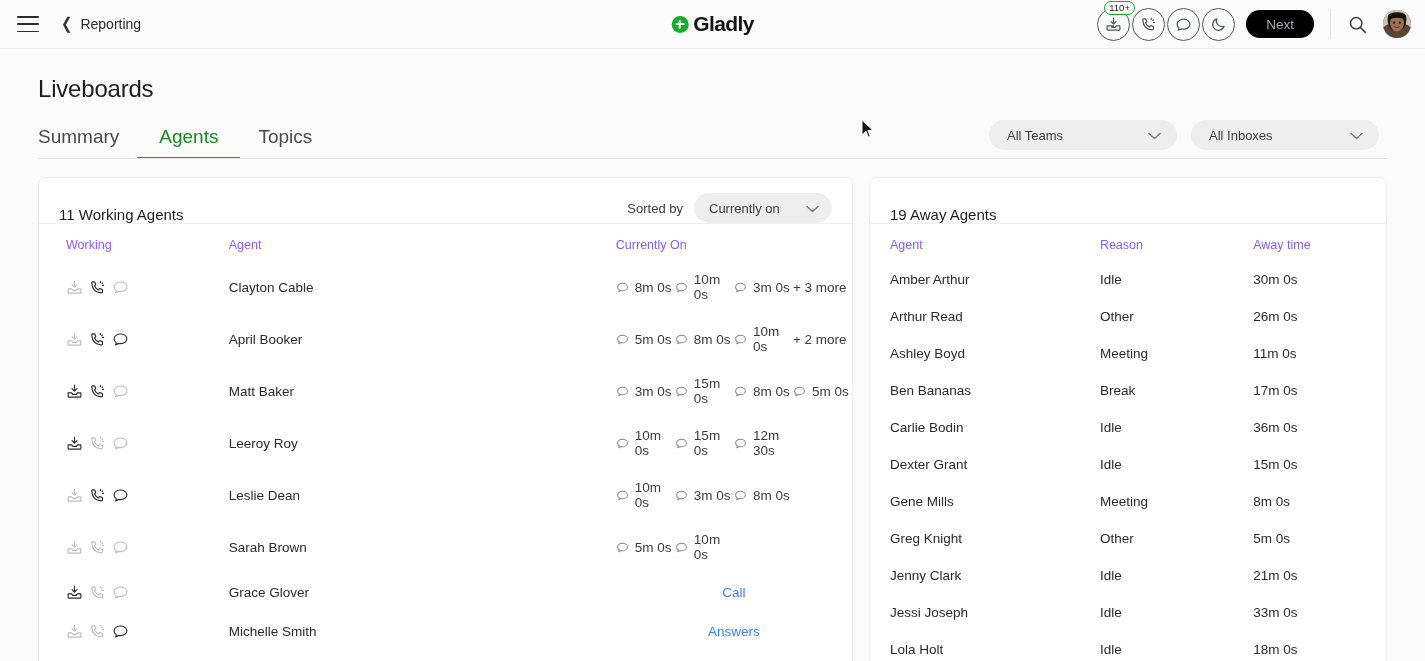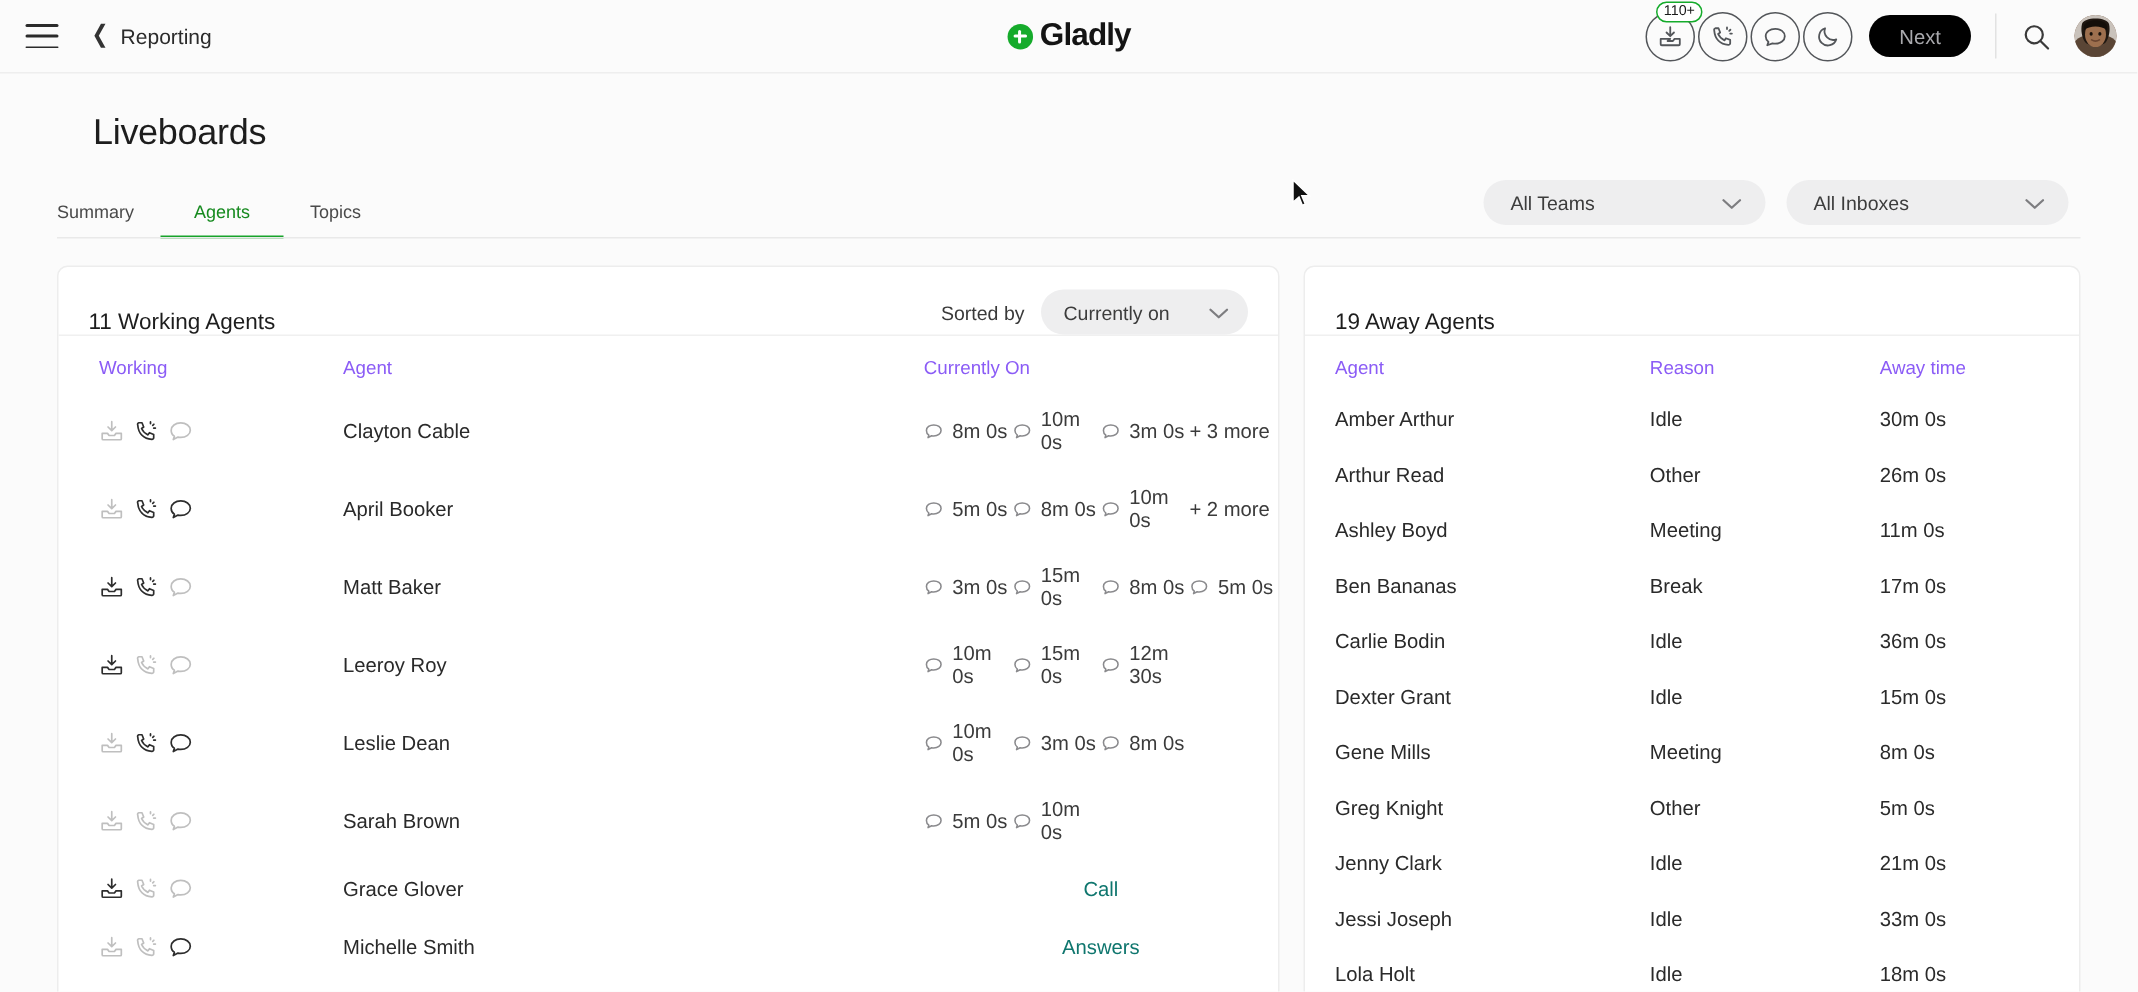--- a/index.html
+++ b/index.html
@@ -58,7 +58,7 @@
 
   
   .page { padding: 0 38px; }
-  .ptitle { font-size: 24px; color: #1d1d1d; padding-top: 26px; letter-spacing: -0.2px; margin-left: 24px; }
+  .ptitle { font-size: 24px; color: #1d1d1d; padding-top: 26px; letter-spacing: -0.2px; }
 
   .tabsrow { position: relative; margin-top: 21px; display: flex; align-items: flex-end;
      height: 35px; }

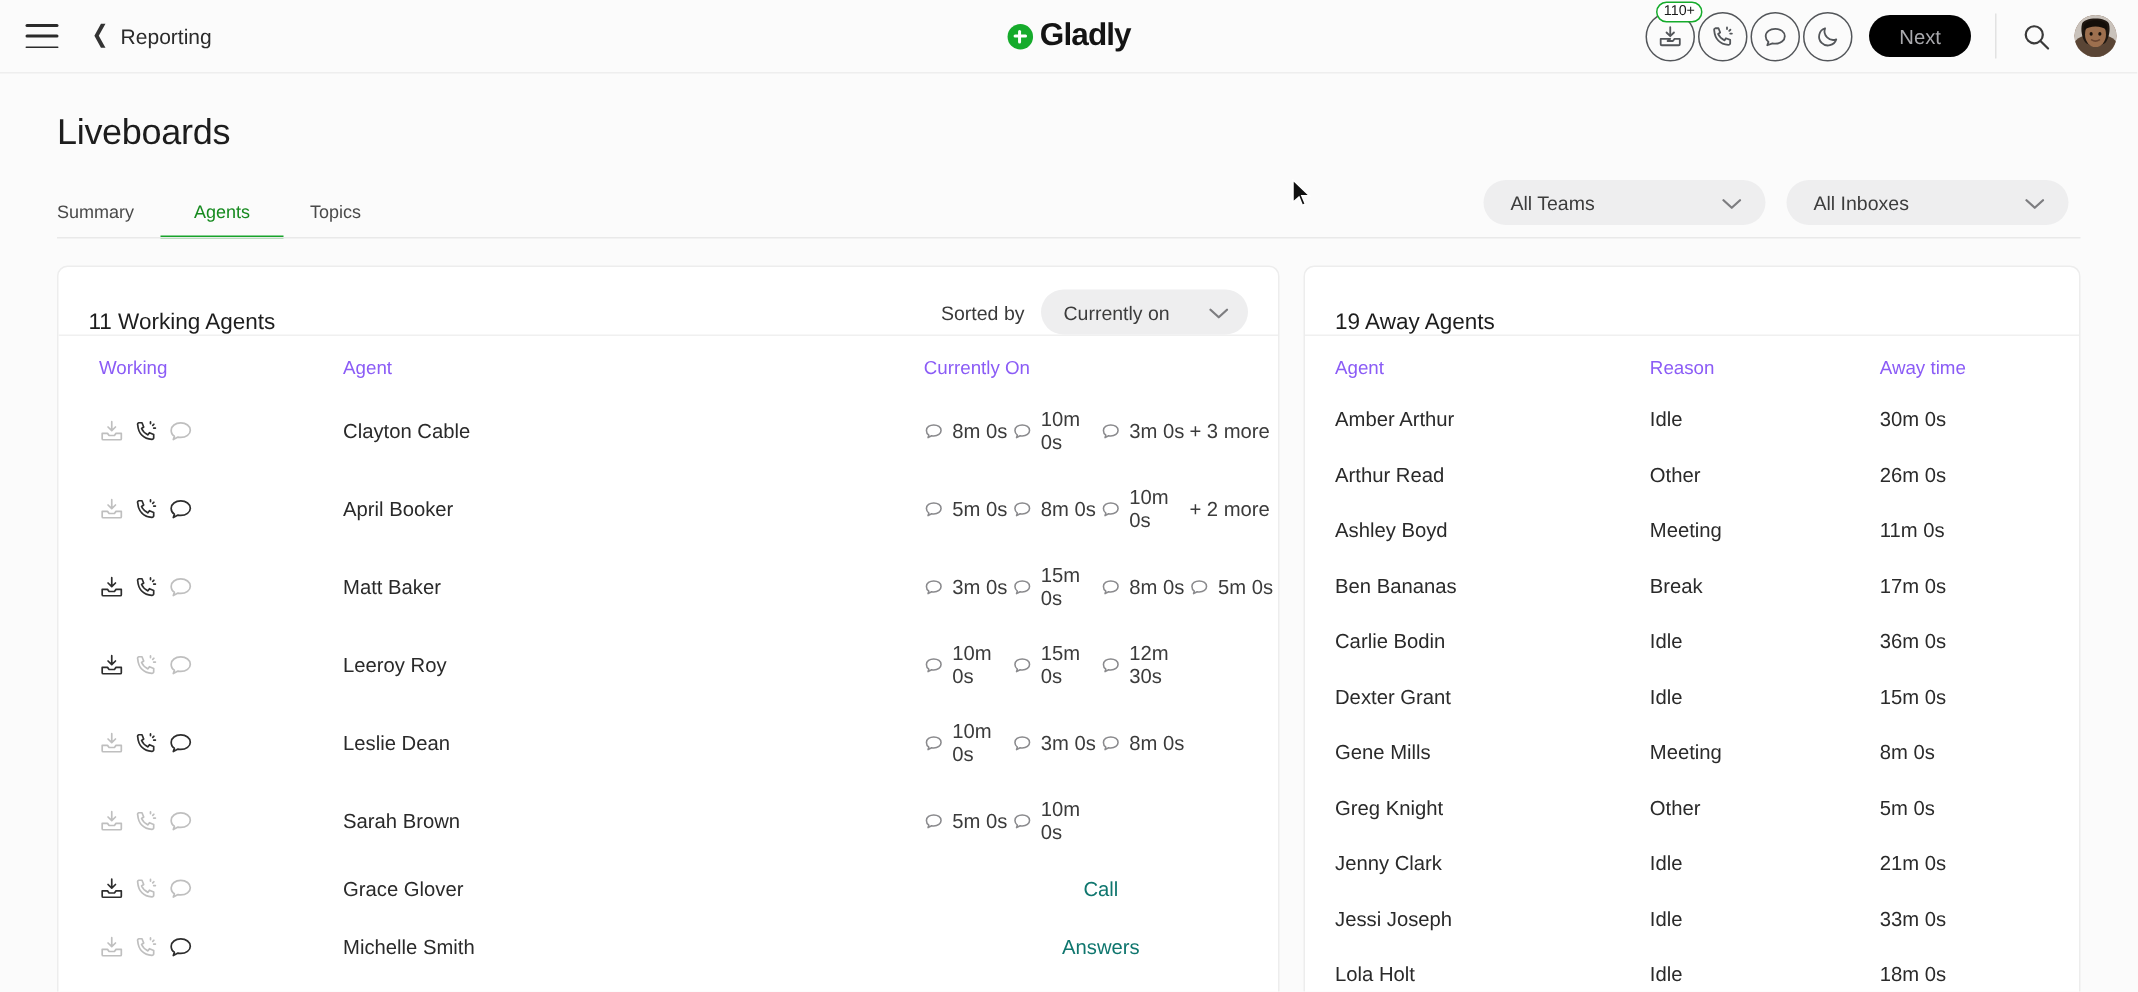--- a/index.html
+++ b/index.html
@@ -63,7 +63,7 @@
   .tabsrow { position: relative; margin-top: 21px; display: flex; align-items: flex-end;
      height: 35px; }
   .tabs { display: flex; }
-  .tab { font-size: 12px; color: #4a4a4a; padding: 0 0 11px; margin-right: 40px;
+  .tab { font-size: 19px; color: #4a4a4a; padding: 0 0 11px; margin-right: 40px;
      cursor: pointer; position: relative; }
   .tab.active { color: #168a1f; }
   .tab.active:after { content: ''; position: absolute; left: -22px; right: -22px; bottom: 0;

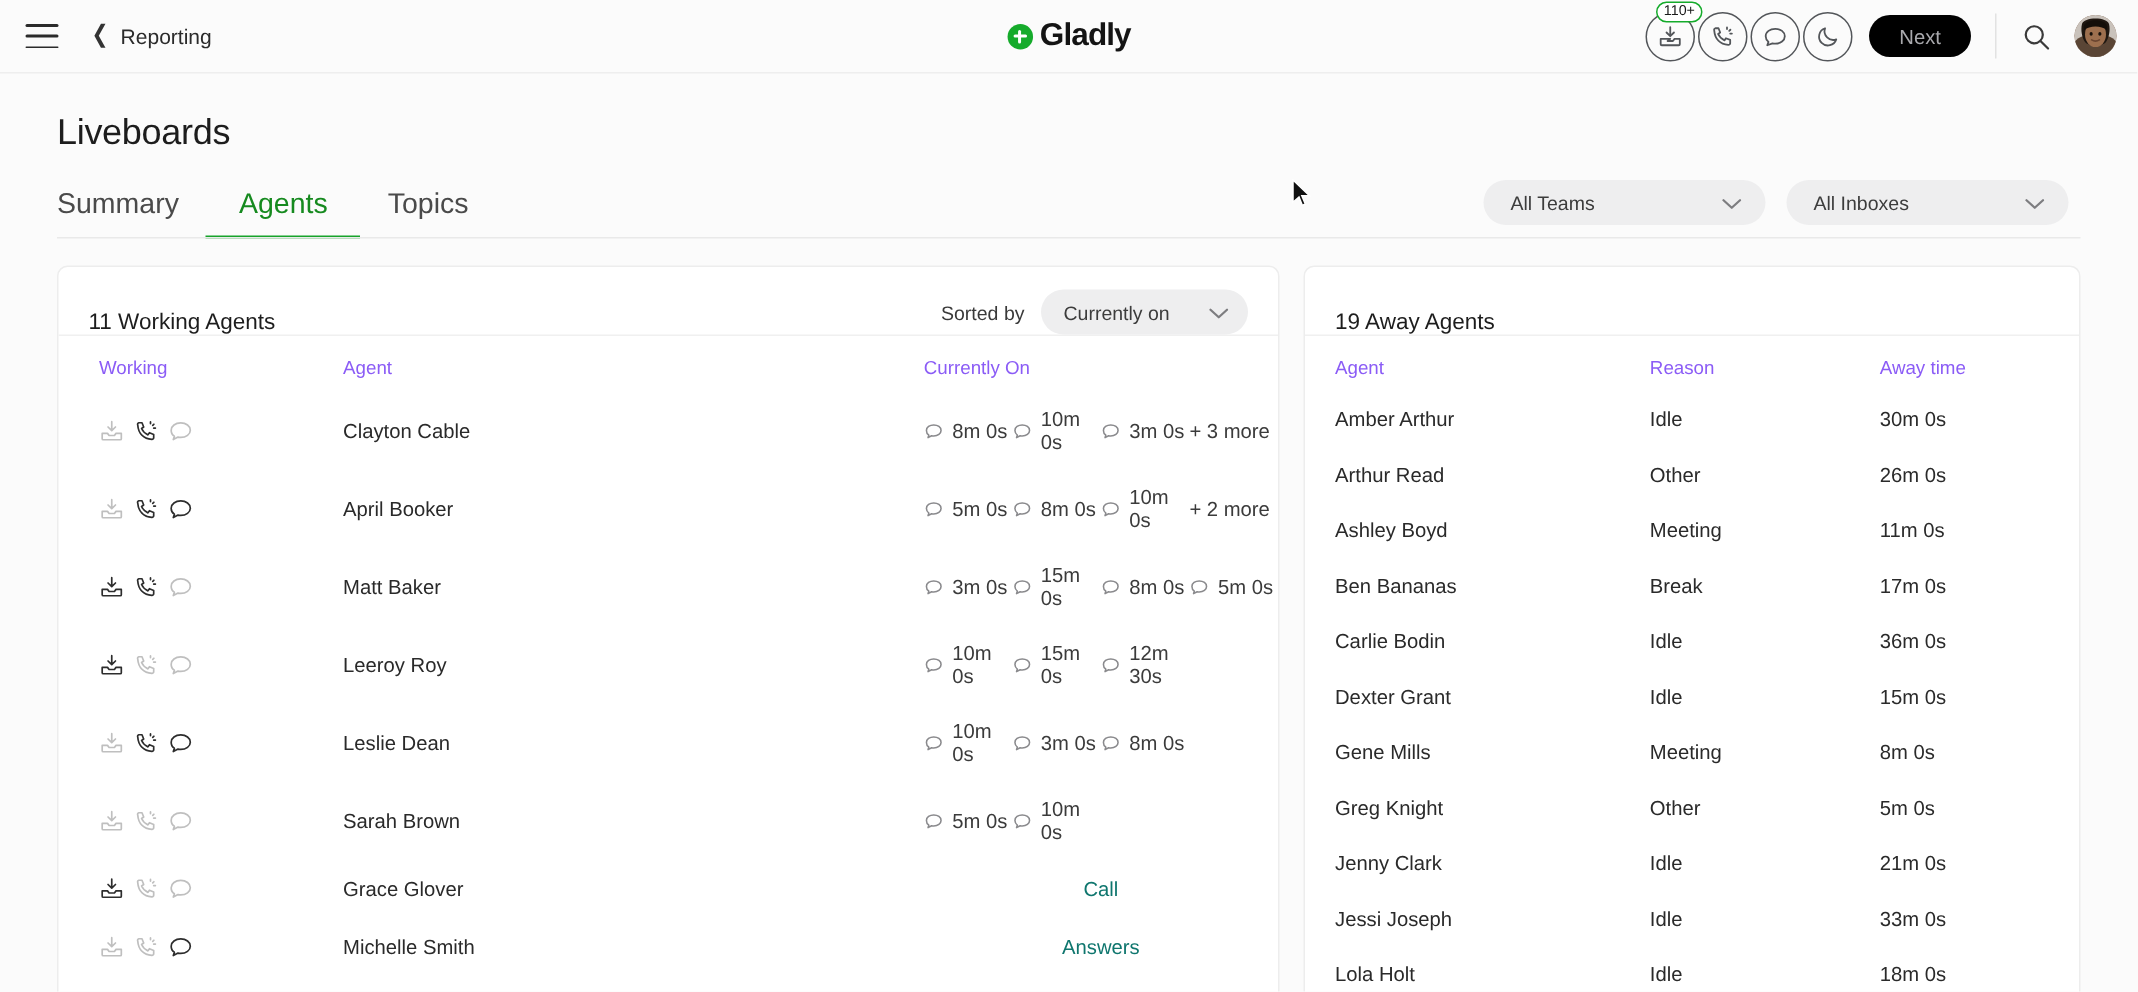--- a/index.html
+++ b/index.html
@@ -103,7 +103,7 @@
   .lt th.c-agent, .lt td.c-agent { width: 200px; }
   .lt th.c-on, .lt td.c-on { width: 122px; }
   .lt td.c-on2, .lt td.c-on3, .lt td.c-on4 { width: 118px; }
-  .lt td.c-single { text-align: center; color: #0f766e; }
+  .lt td.c-single { text-align: center; color: #3b82f6; }
 
   .workicons { display: flex; align-items: center; gap: 6px; }
   .wi { width: 17px; height: 17px; display: block; }

